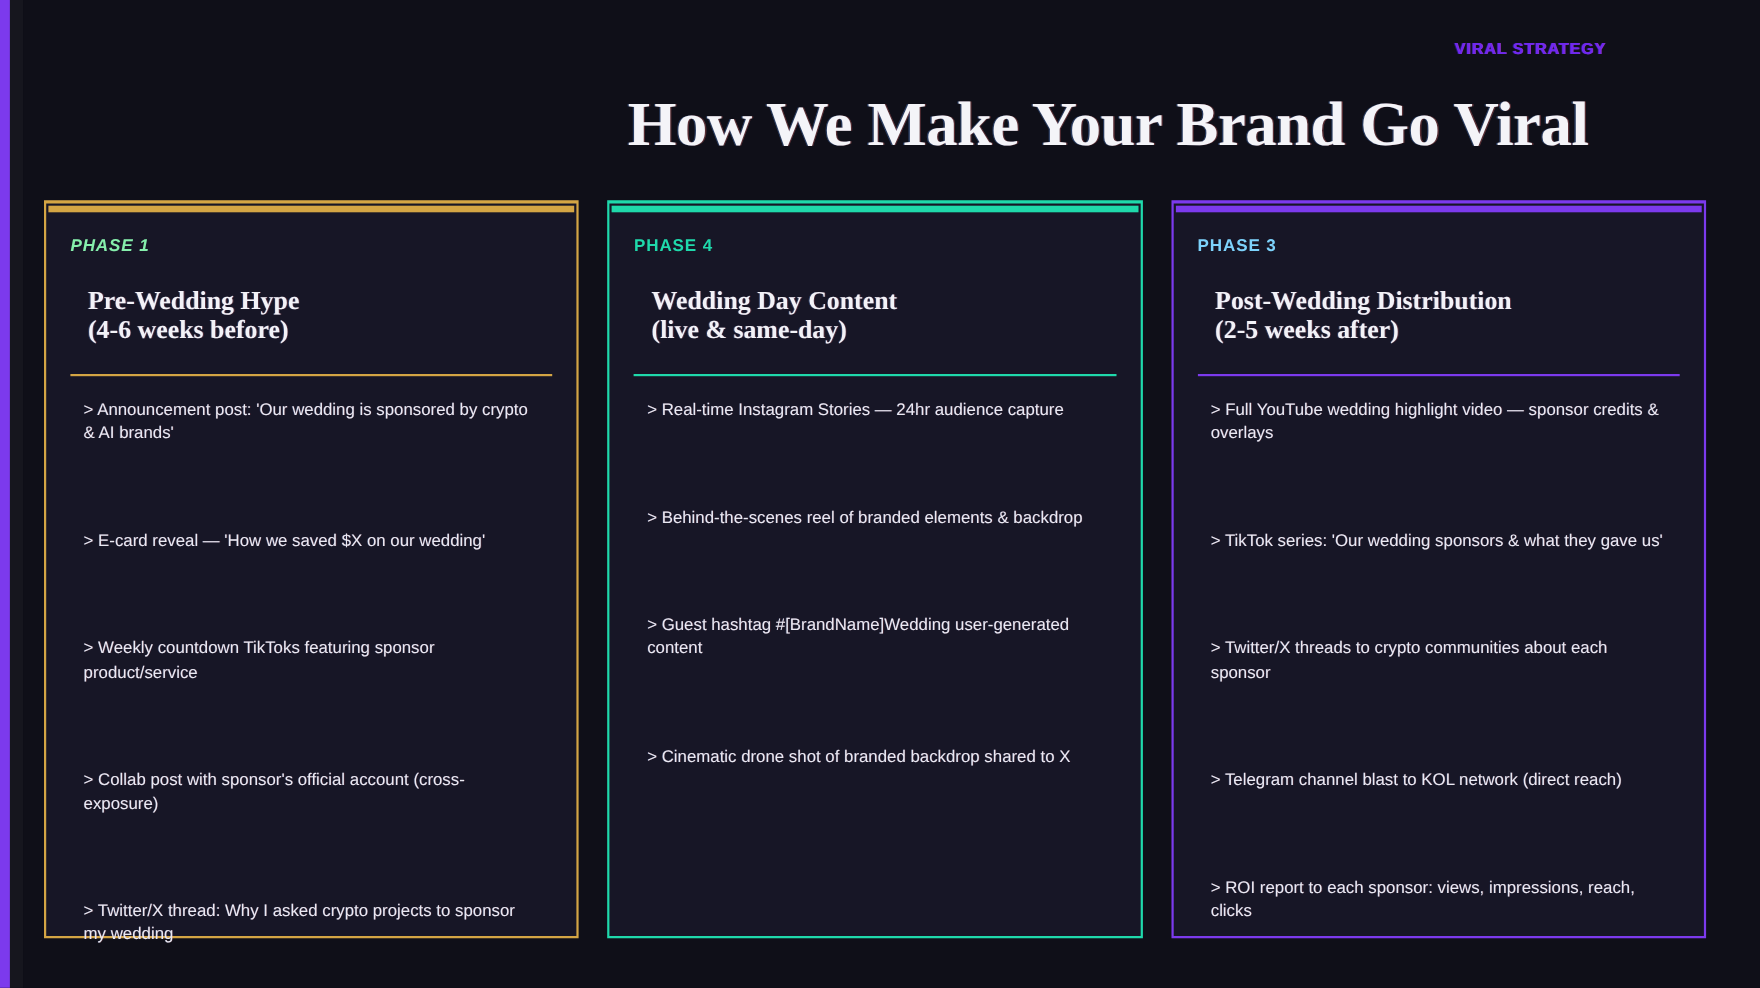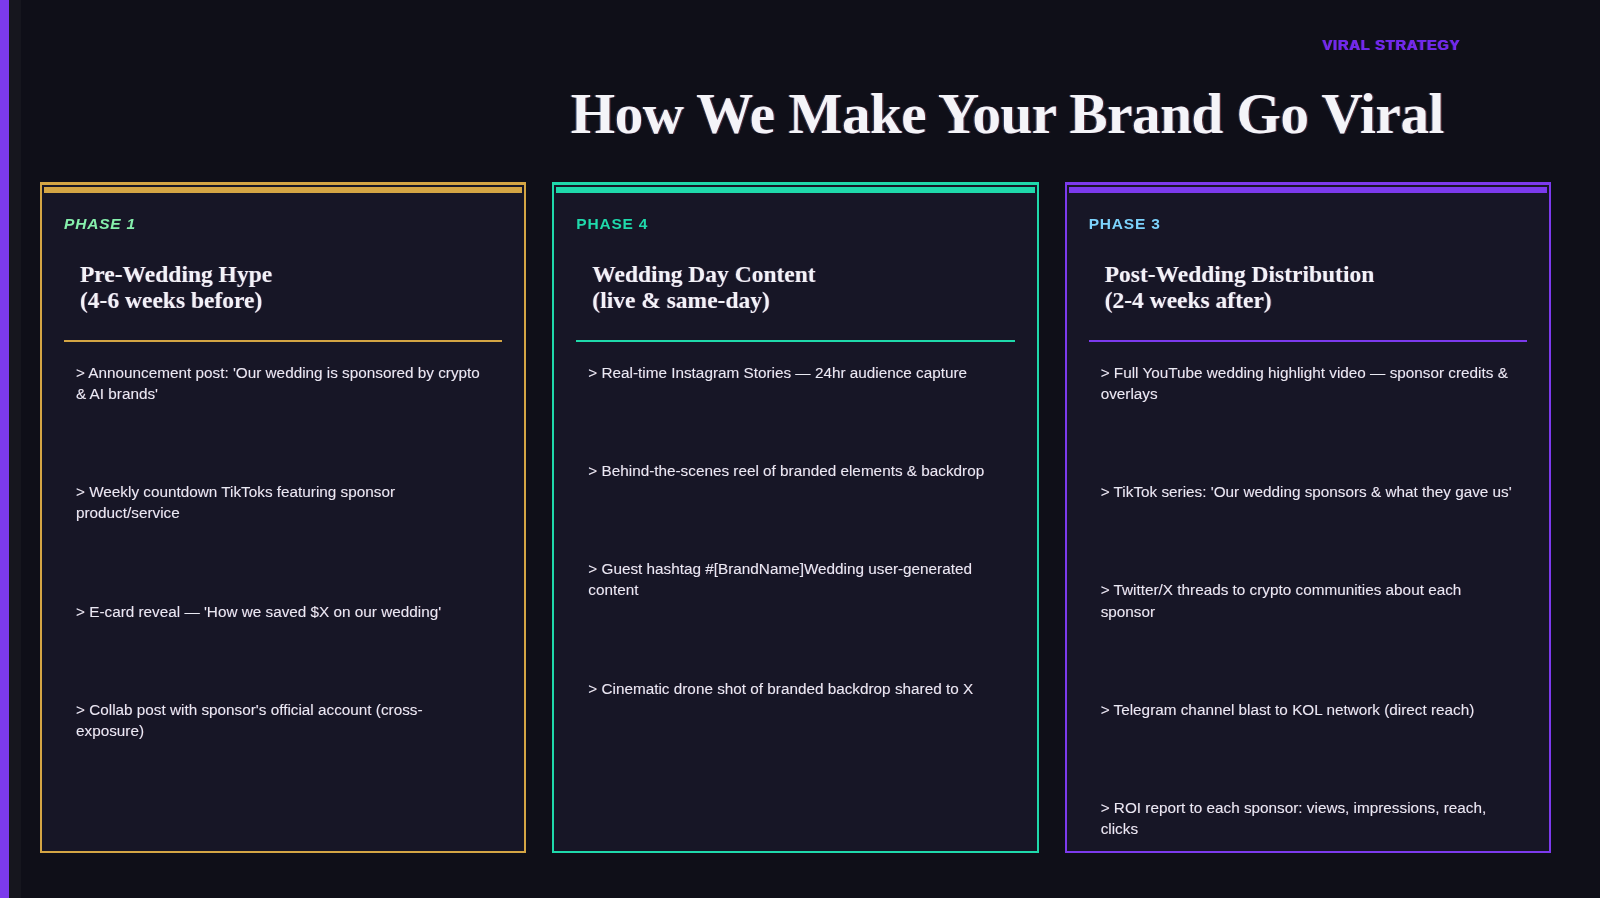--- a/index.html
+++ b/index.html
@@ -198,7 +198,7 @@
         <div class="card-inner">
           <div class="phase-label" style="color: #7dd3fc;">PHASE 3</div>
           <div class="phase-title">Post-Wedding Distribution
-(2-4 weeks after)</div>
+(2-5 weeks after)</div>
           <div class="divider" style="background: rgb(124, 58, 237);"></div>
           <ul class="items">
             <li class="item">&gt; Full YouTube wedding highlight video — sponsor credits &amp; overlays</li>

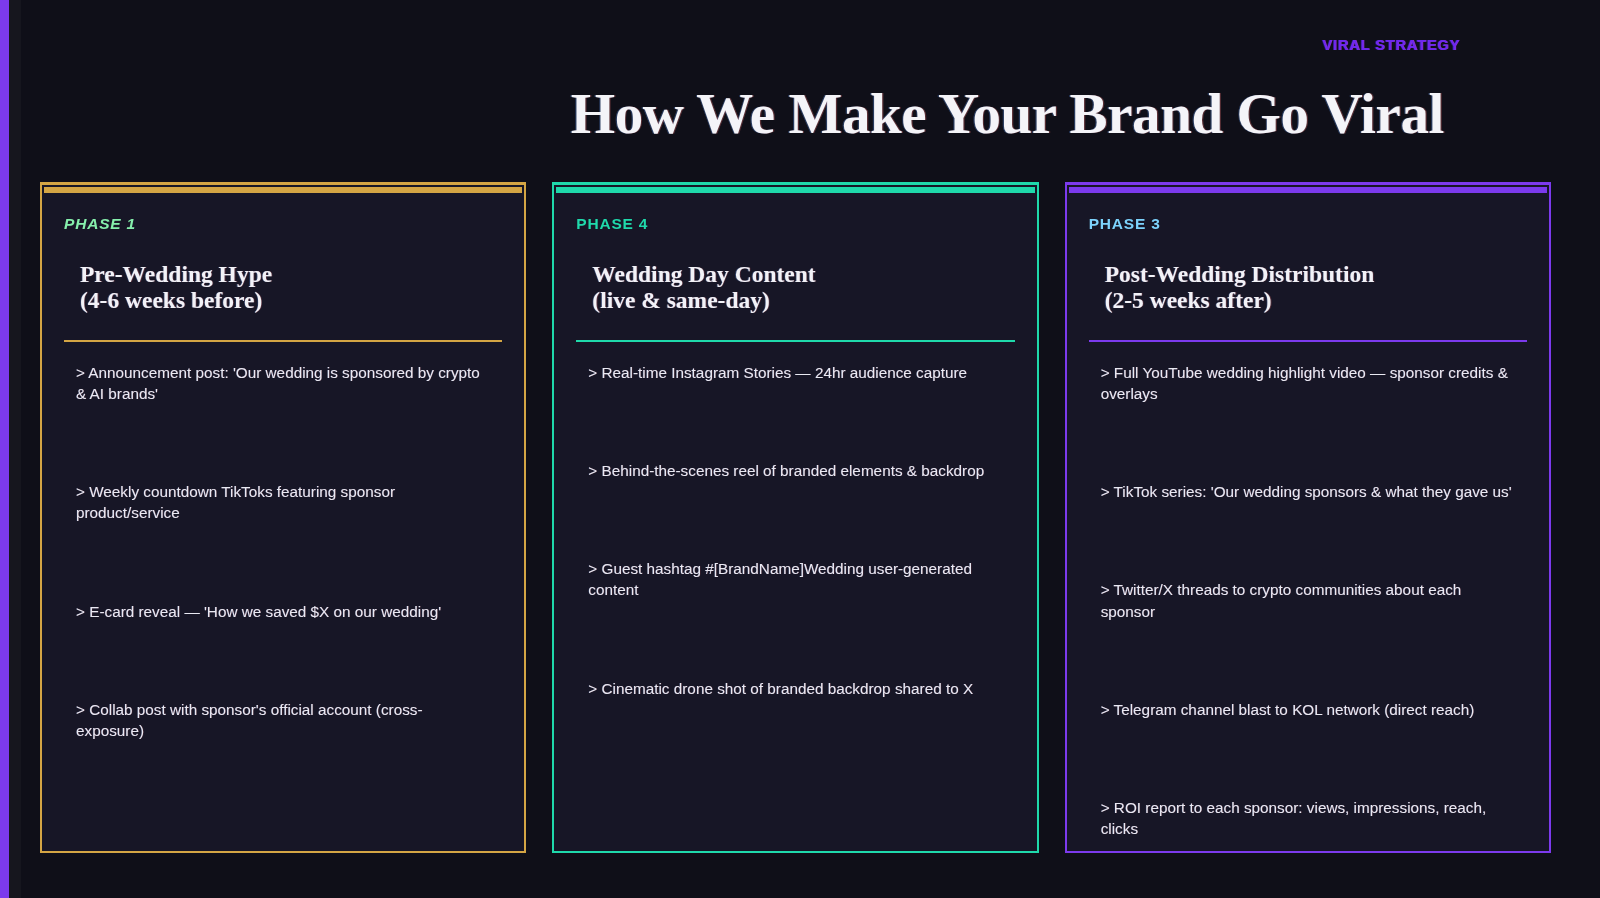--- a/index.html
+++ b/index.html
@@ -172,8 +172,8 @@
           <div class="divider" style="background: rgb(212, 165, 68);"></div>
           <ul class="items">
             <li class="item">&gt; Announcement post: 'Our wedding is sponsored by crypto &amp; AI brands'</li>
+            <li class="item">&gt; E-card reveal  — 'How we saved $X on our wedding'</li>
             <li class="item">&gt; Weekly countdown TikToks featuring sponsor product/service</li>
-            <li class="item">&gt; E-card reveal  — 'How we saved $X on our wedding'</li>
             <li class="item">&gt; Collab post with sponsor's official account (cross-exposure)</li>
           </ul>
         </div>

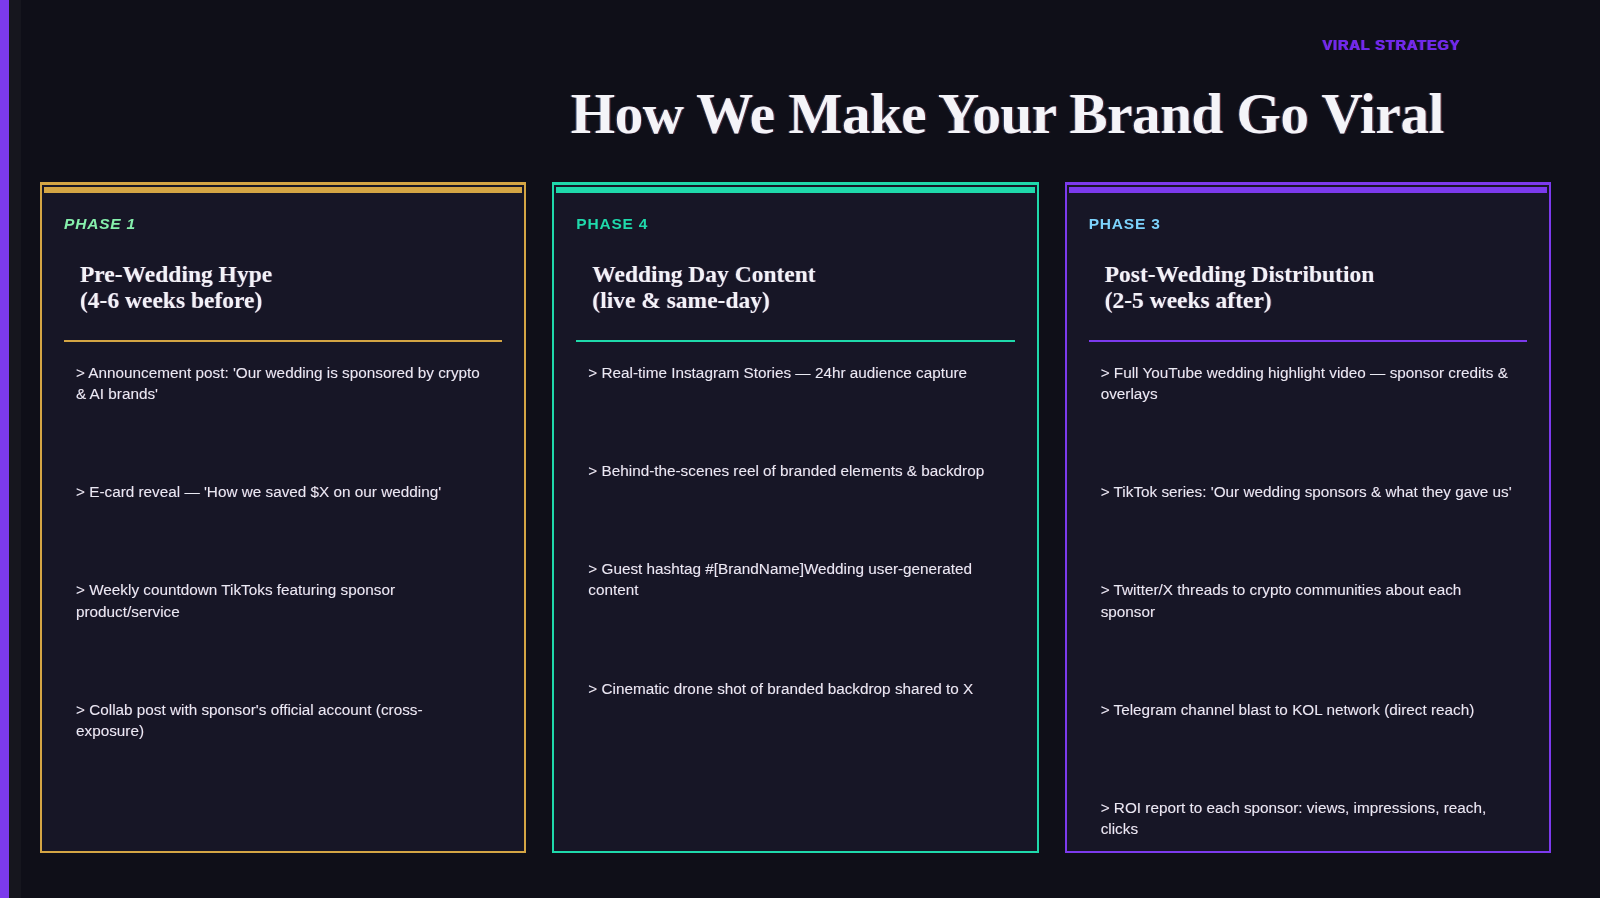--- a/index.html
+++ b/index.html
@@ -175,6 +175,7 @@
             <li class="item">&gt; E-card reveal  — 'How we saved $X on our wedding'</li>
             <li class="item">&gt; Weekly countdown TikToks featuring sponsor product/service</li>
             <li class="item">&gt; Collab post with sponsor's official account (cross-exposure)</li>
+            <li class="item">&gt; Twitter/X thread: Why I asked crypto projects to sponsor my wedding</li>
           </ul>
         </div>
       </div>

